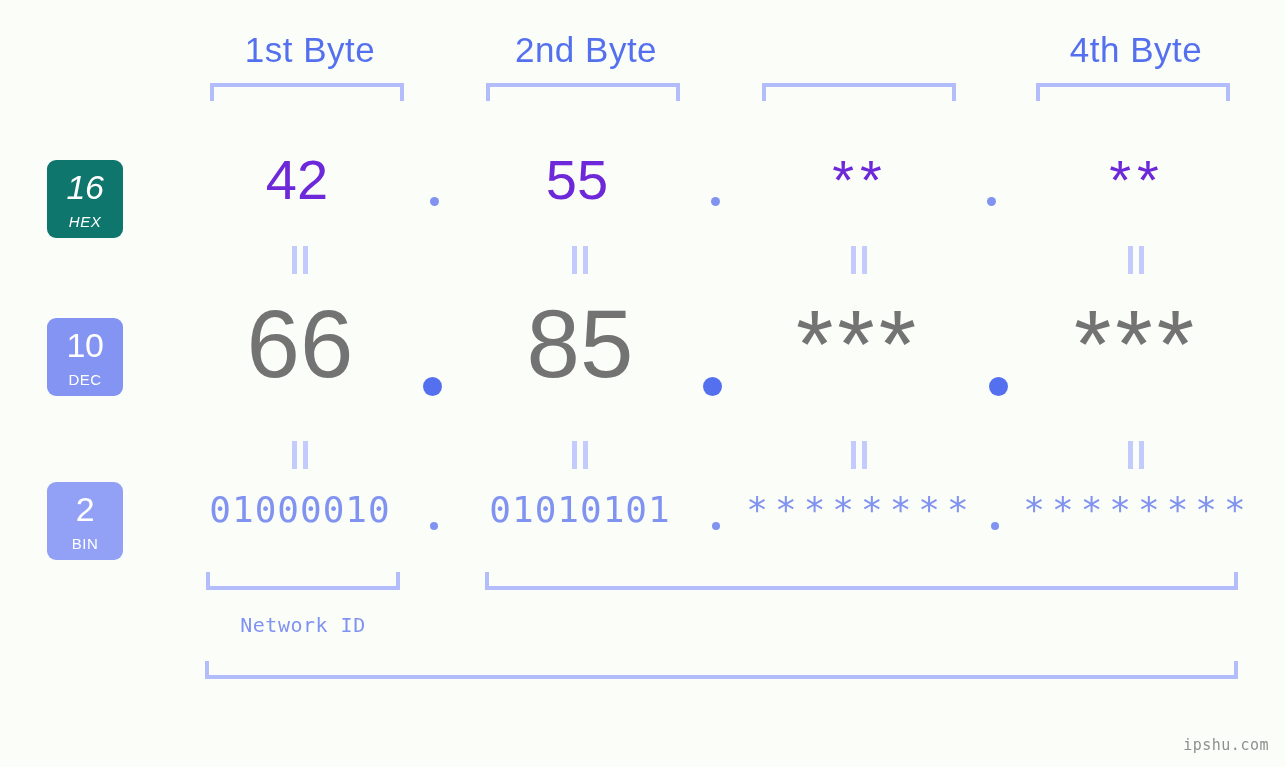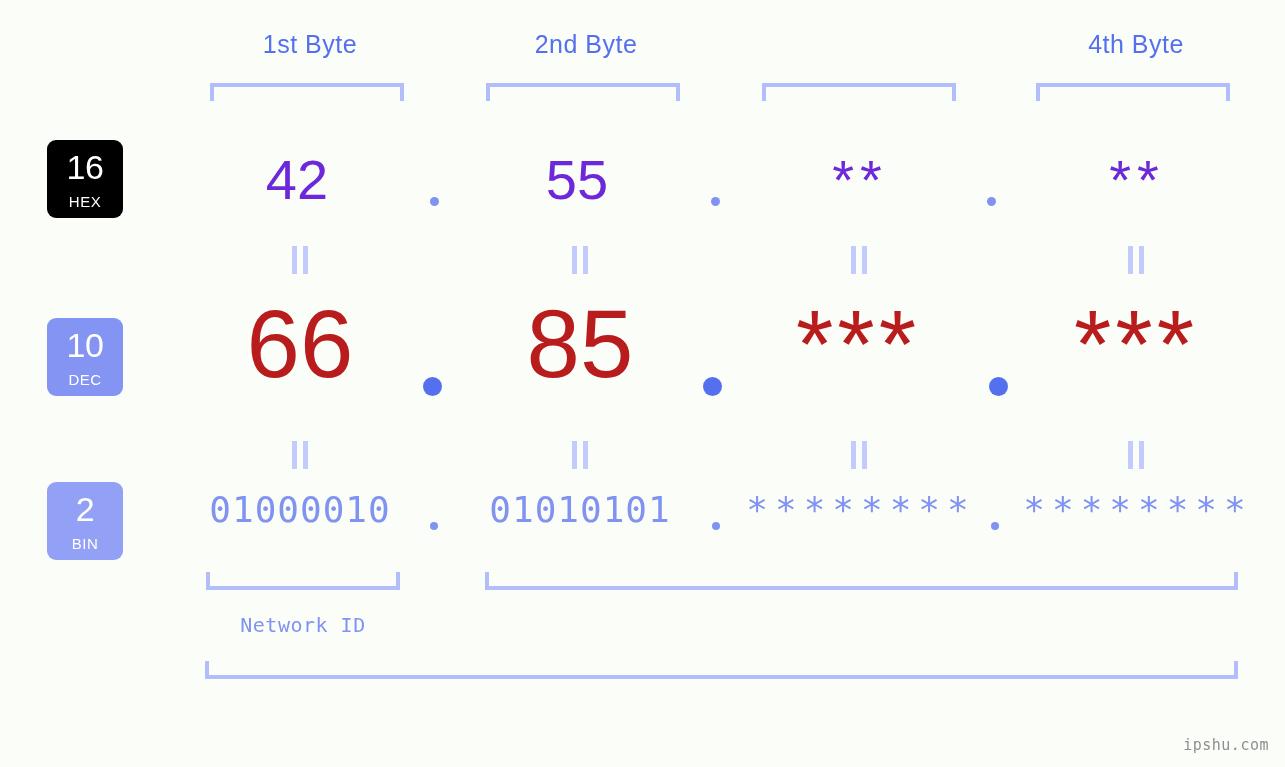--- a/index.html
+++ b/index.html
@@ -27,7 +27,7 @@
     top: 30px;
     width: 240px;
     text-align: center;
-    font-size: 25px;
+    font-size: 35px;
     color: #5470ee;
     letter-spacing: 0.5px;
     white-space: nowrap;

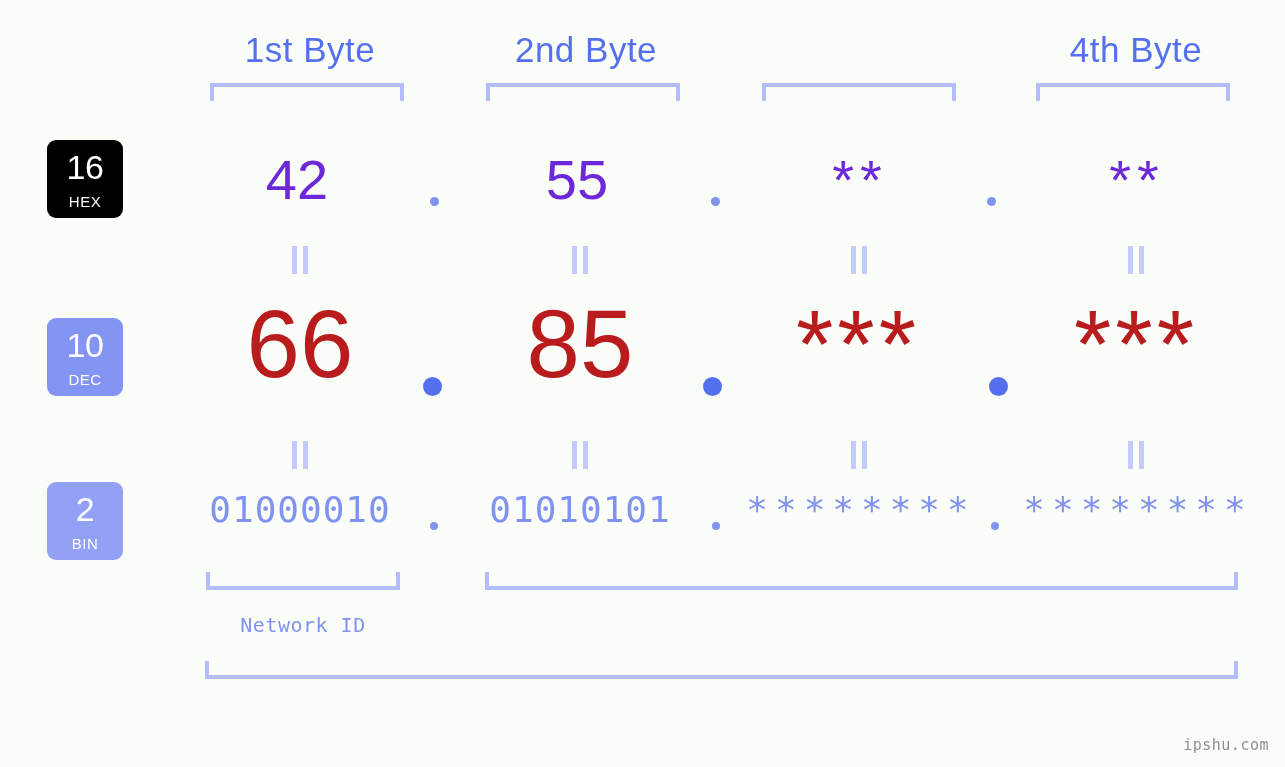--- a/index.html
+++ b/index.html
@@ -69,7 +69,7 @@
     margin-top: 10px;
     letter-spacing: 0.5px;
   }
-  .badge-hex { top: 140px; background: #000000; }
+  .badge-hex { top: 160px; background: #0f766e; font-style: italic; }
   .badge-dec { top: 318px; background: #8394f2; }
   .badge-bin { top: 482px; background: #92a1f5; }
 

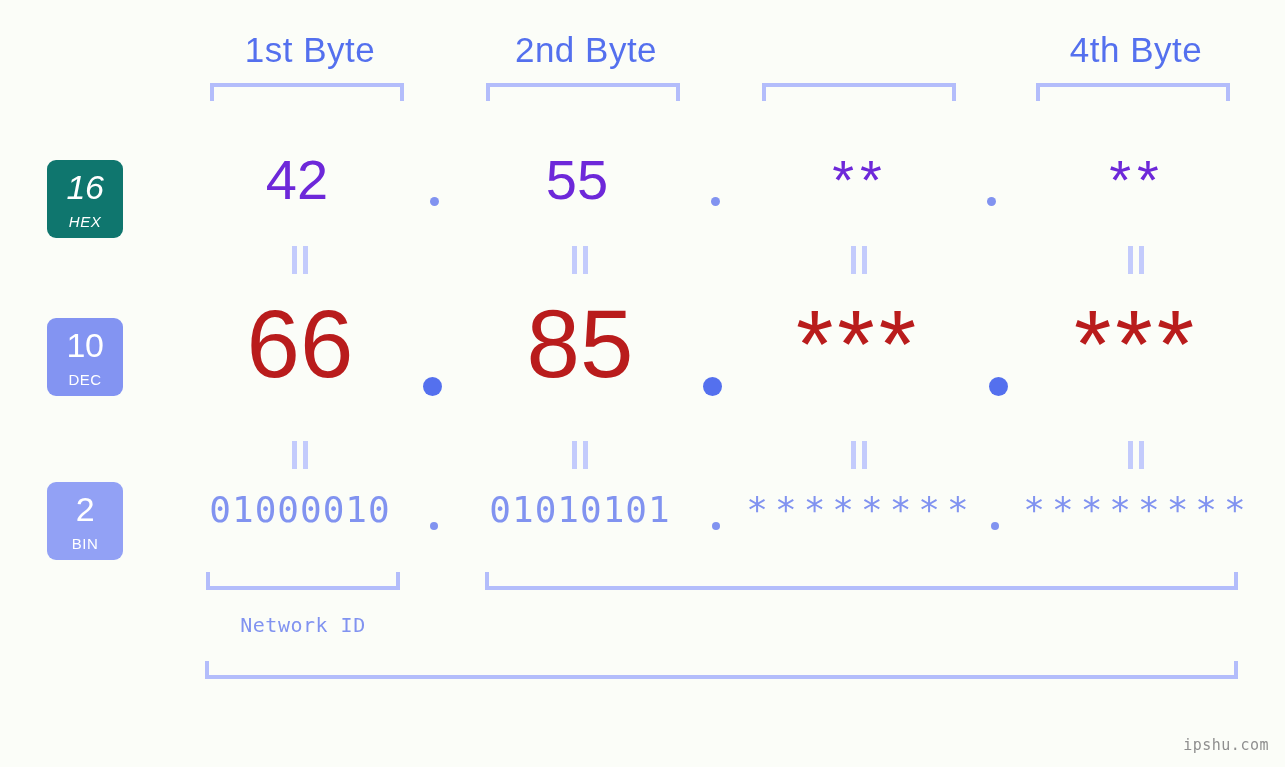--- a/index.html
+++ b/index.html
@@ -92,7 +92,7 @@
   .row-dec .cell {
     top: 296px;
     font-size: 96px;
-    color: #b91c1c;
+    color: #737373;
     line-height: 1;
     font-weight: 400;
   }

